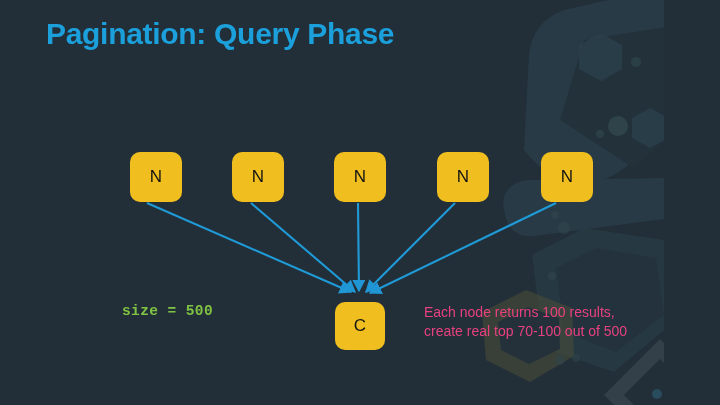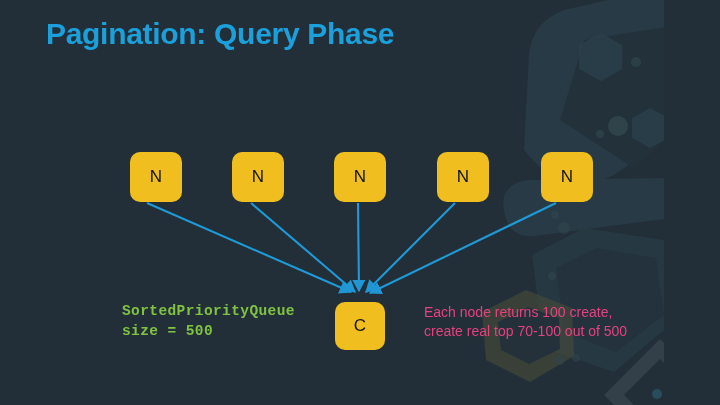--- a/index.html
+++ b/index.html
@@ -169,7 +169,6 @@
   </div>
 
   <div id="queue-note">
-    <div>SortedPriorityQueue</div>
     <div>size = 500</div>
   </div>
 

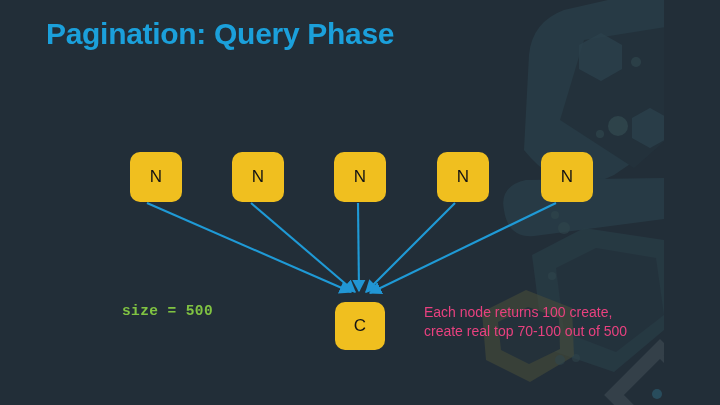--- a/index.html
+++ b/index.html
@@ -173,7 +173,7 @@
   </div>
 
   <div id="result-note">
-    <div>Each node returns 100 create,</div>
+    <div>Each node returns 100 results,</div>
     <div>create real top 70-100 out of 500</div>
   </div>
 

